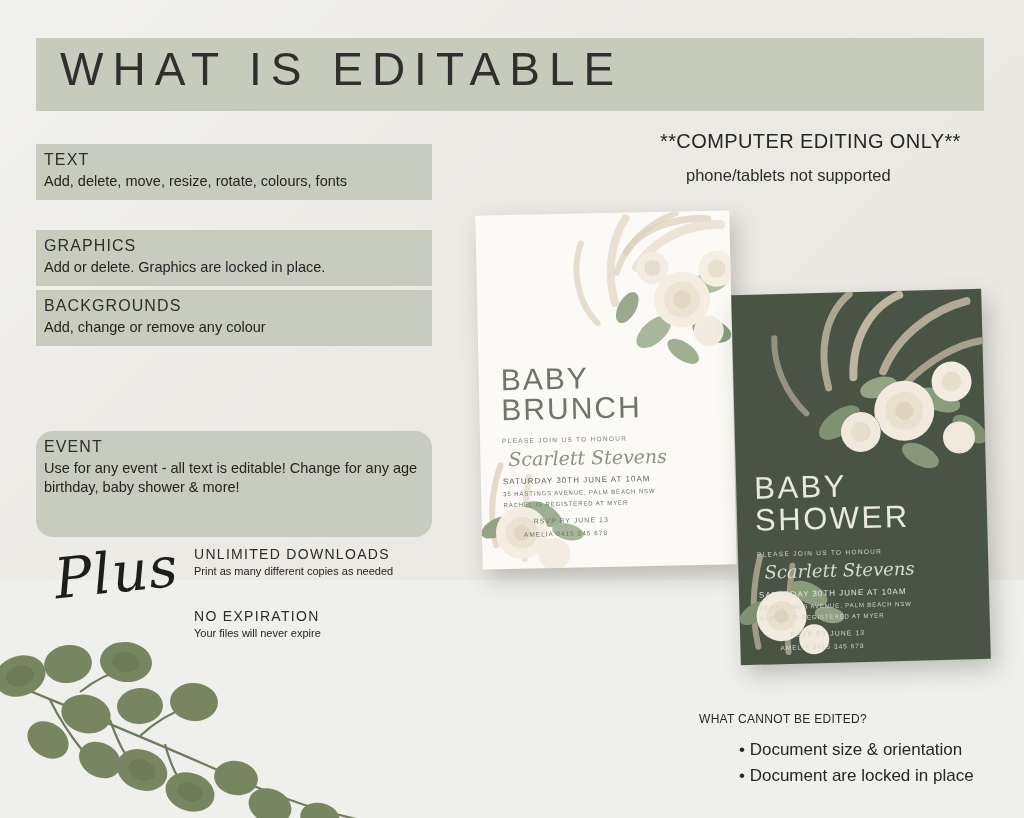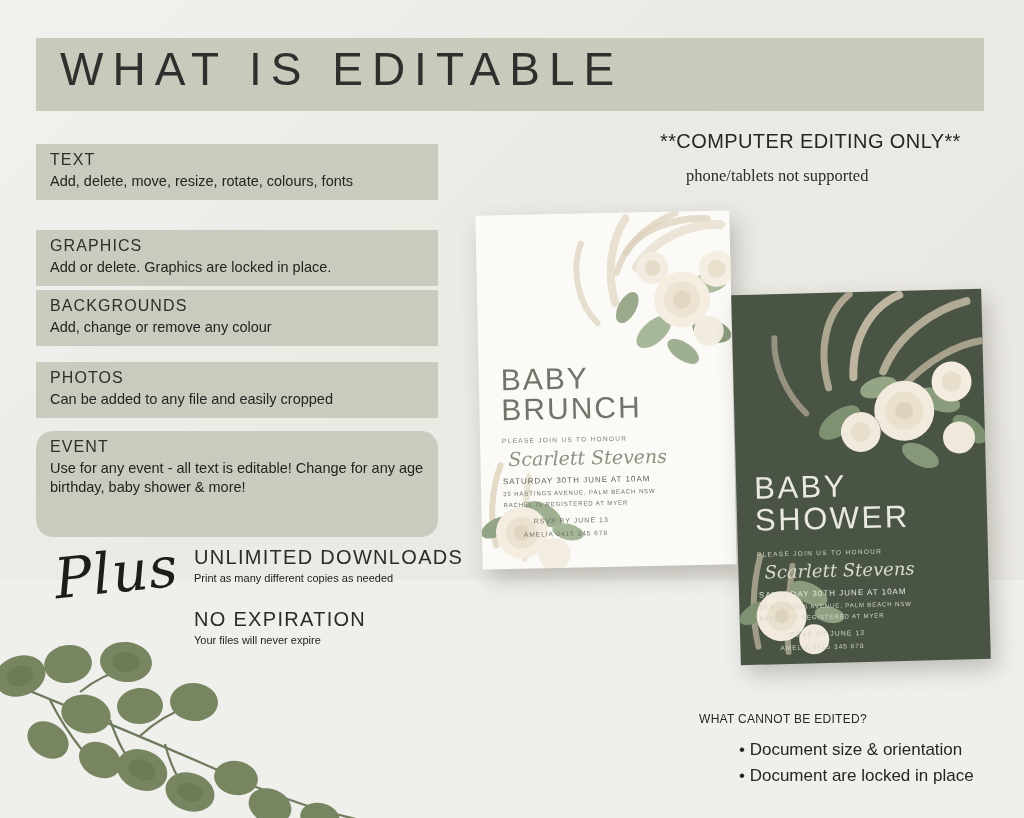--- a/index.html
+++ b/index.html
@@ -51,7 +51,7 @@
     left: 36px;
     width: 396px;
     background: #c8ccbe;
-    padding: 7px 0 9px 6px;
+    padding: 7px 0 9px 0;
   }
   .feature-title {
     font-size: 16px;

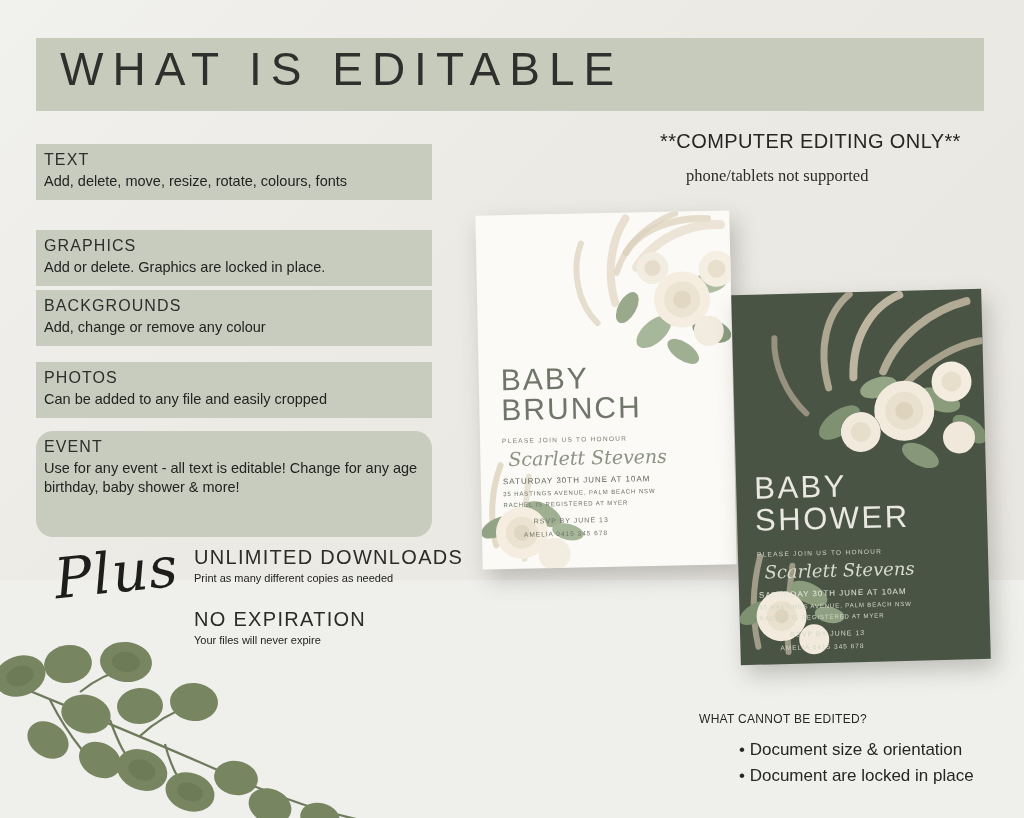--- a/index.html
+++ b/index.html
@@ -121,7 +121,6 @@
     font-size: 16.5px;
     color: #2b2b29;
     white-space: nowrap;
-    font-family: Liberation Serif, serif;
   }
 
   

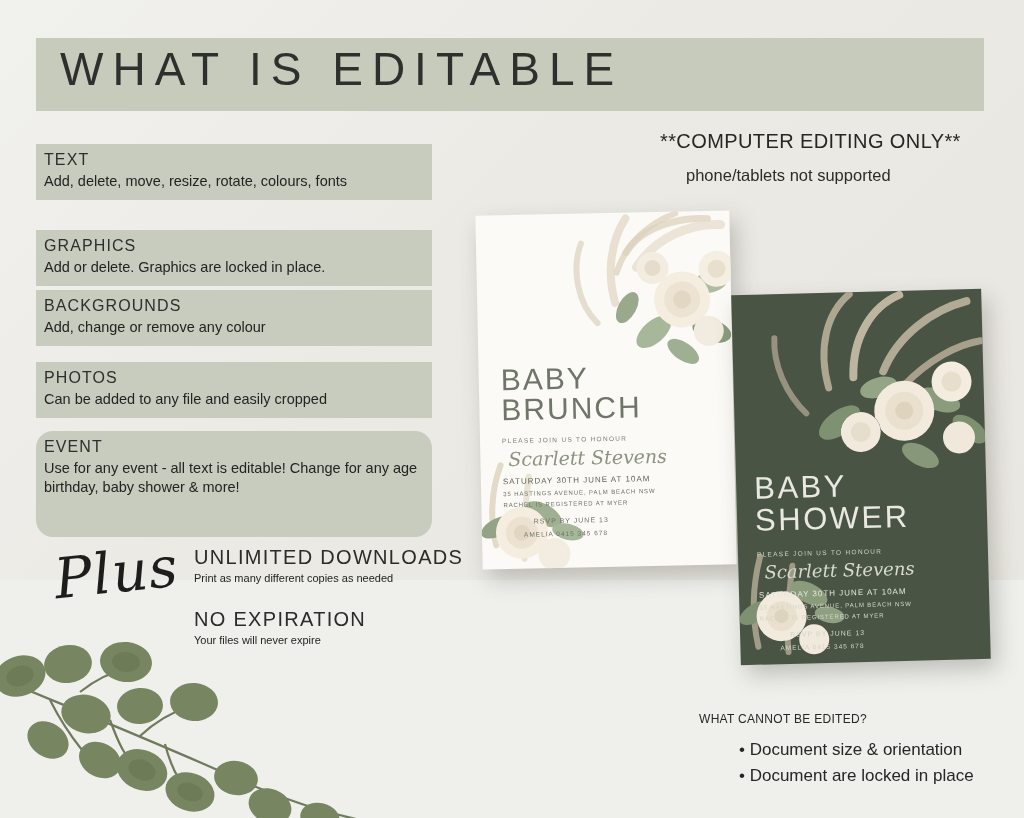--- a/index.html
+++ b/index.html
@@ -333,10 +333,6 @@
     <div class="feature-desc">Add, change or remove any colour</div>
   </div>
 
-  <div class="feature" id="feature-3">
-    <div class="feature-title">PHOTOS</div>
-    <div class="feature-desc">Can be added to any file and easily cropped</div>
-  </div>
 
   <div class="feature" id="feature-4">
     <div class="feature-title">EVENT</div>

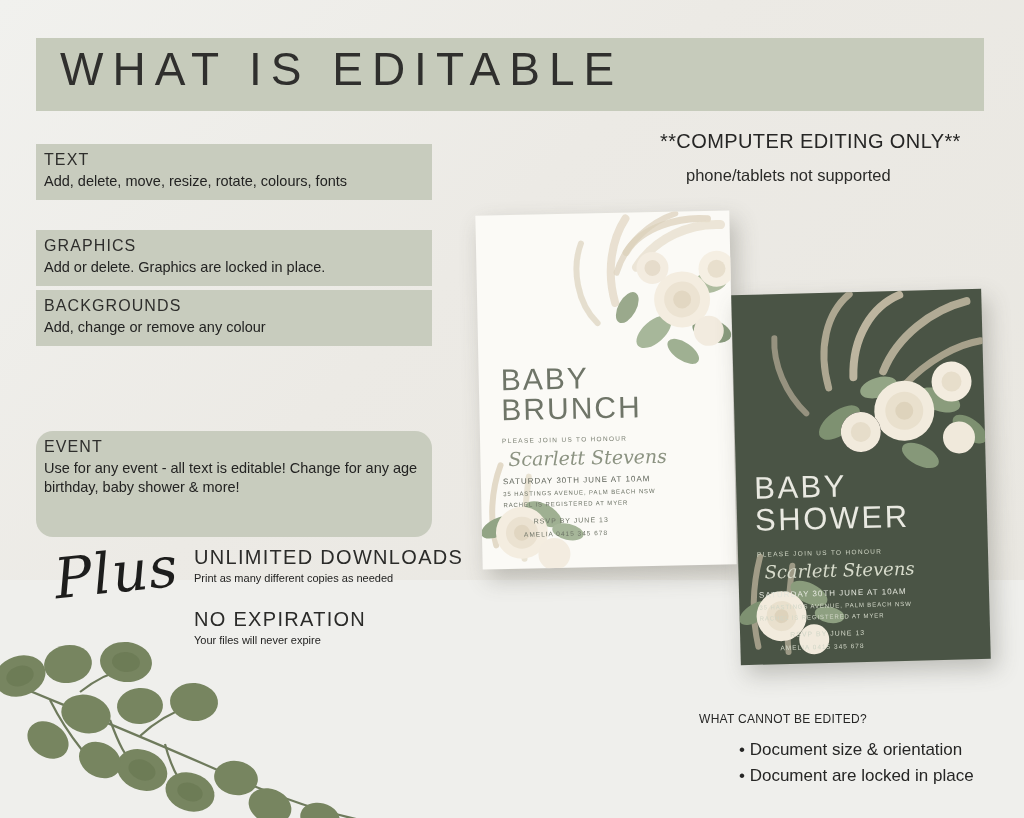--- a/index.html
+++ b/index.html
@@ -91,7 +91,7 @@
   #plus-block-0 { top: 546px; }
   #plus-block-1 { top: 608px; }
   .plus-heading {
-    font-size: 20px;
+    font-size: 14px;
     letter-spacing: 1.3px;
     color: #2b2b29;
     font-weight: 400;

